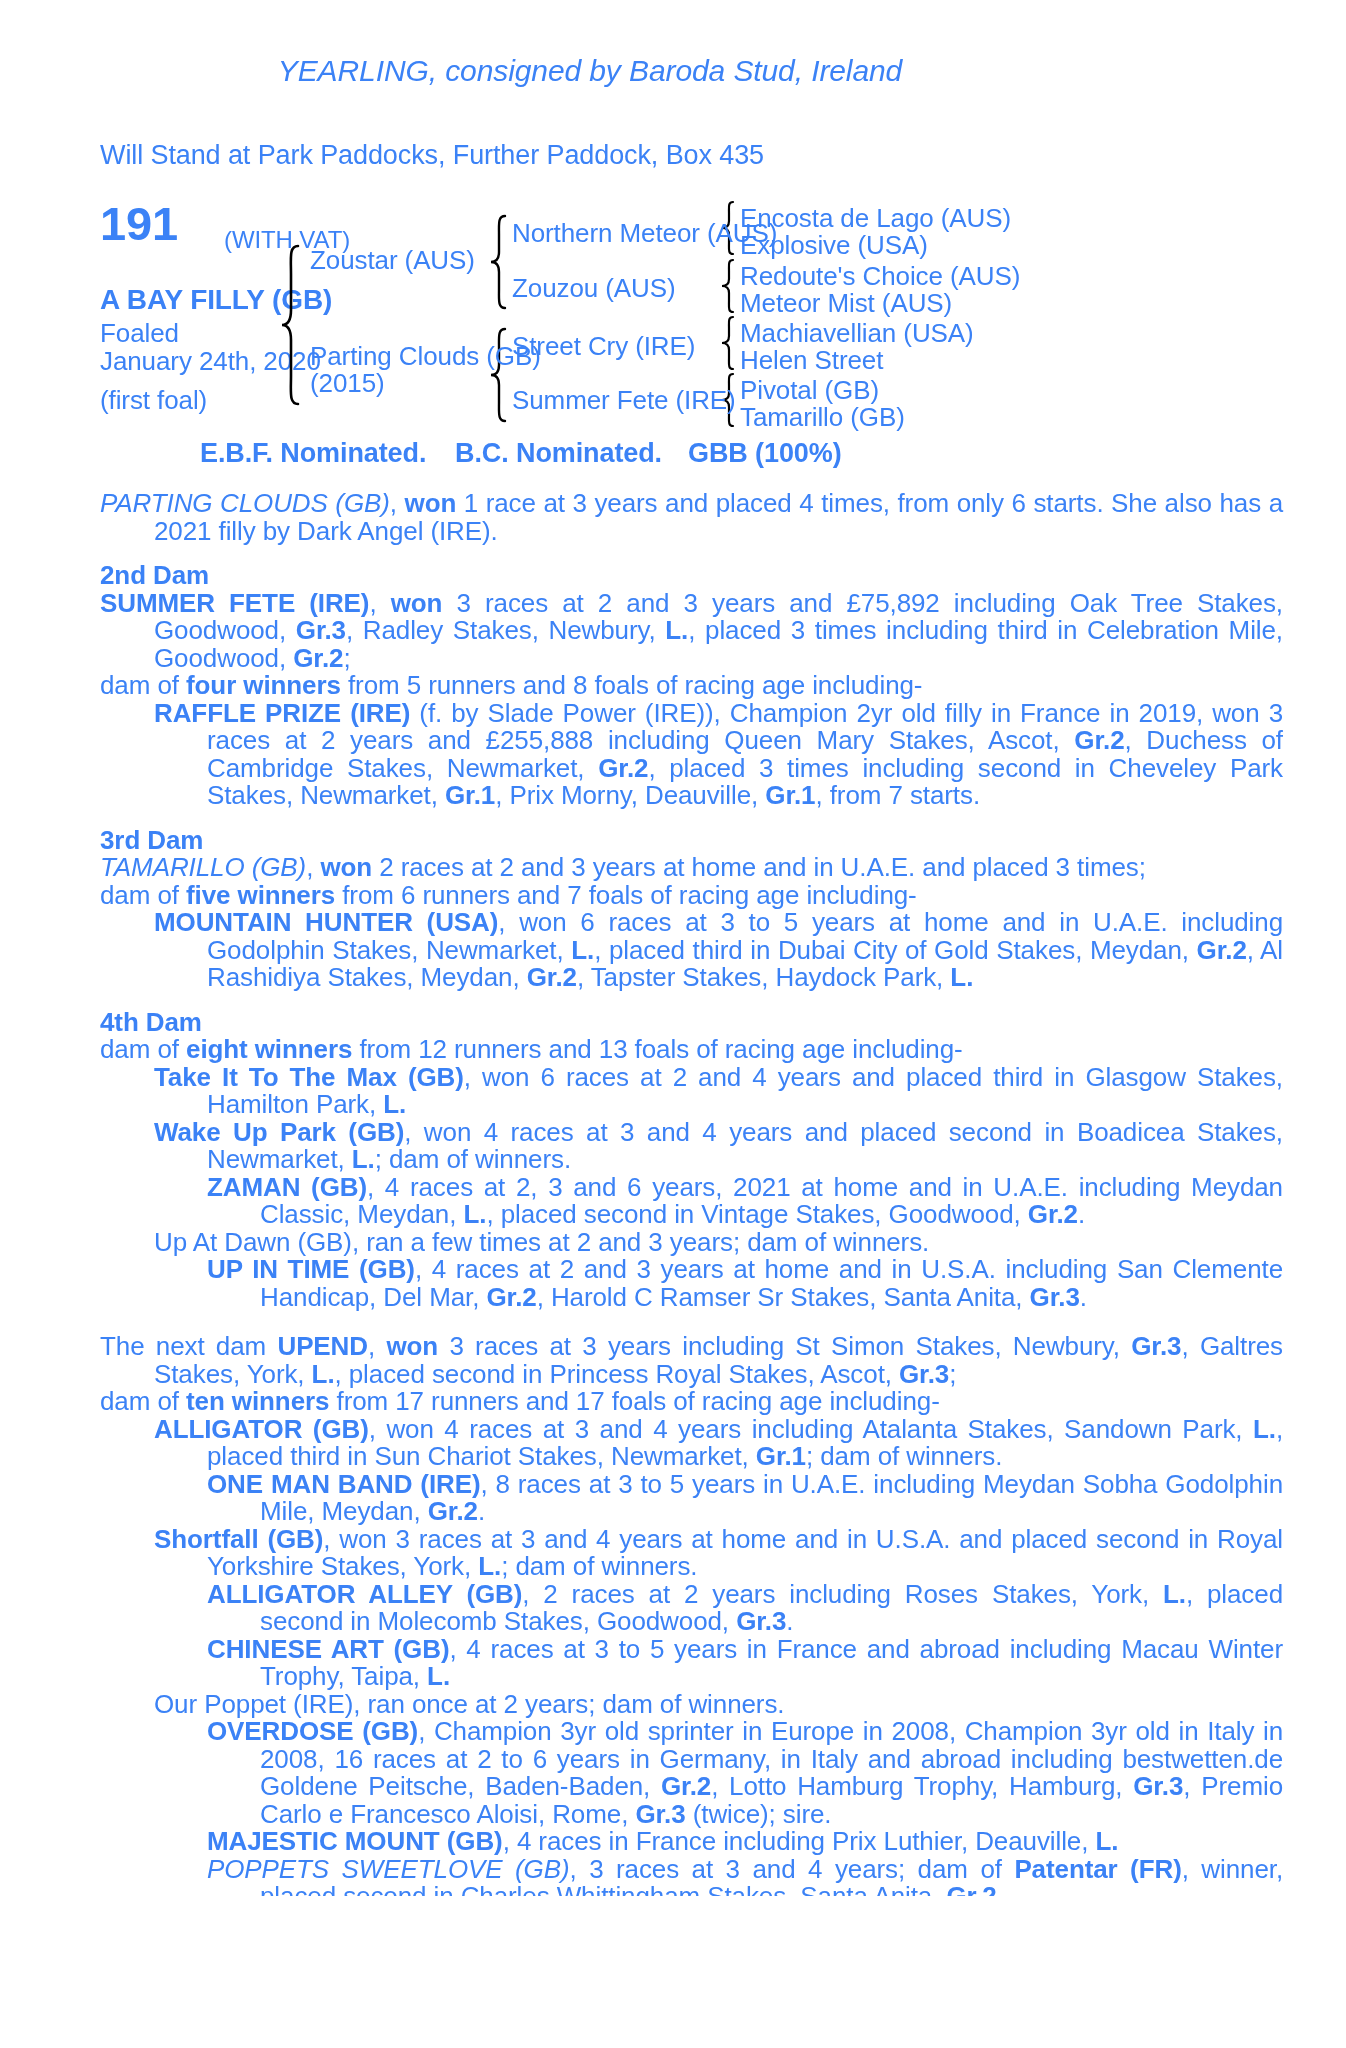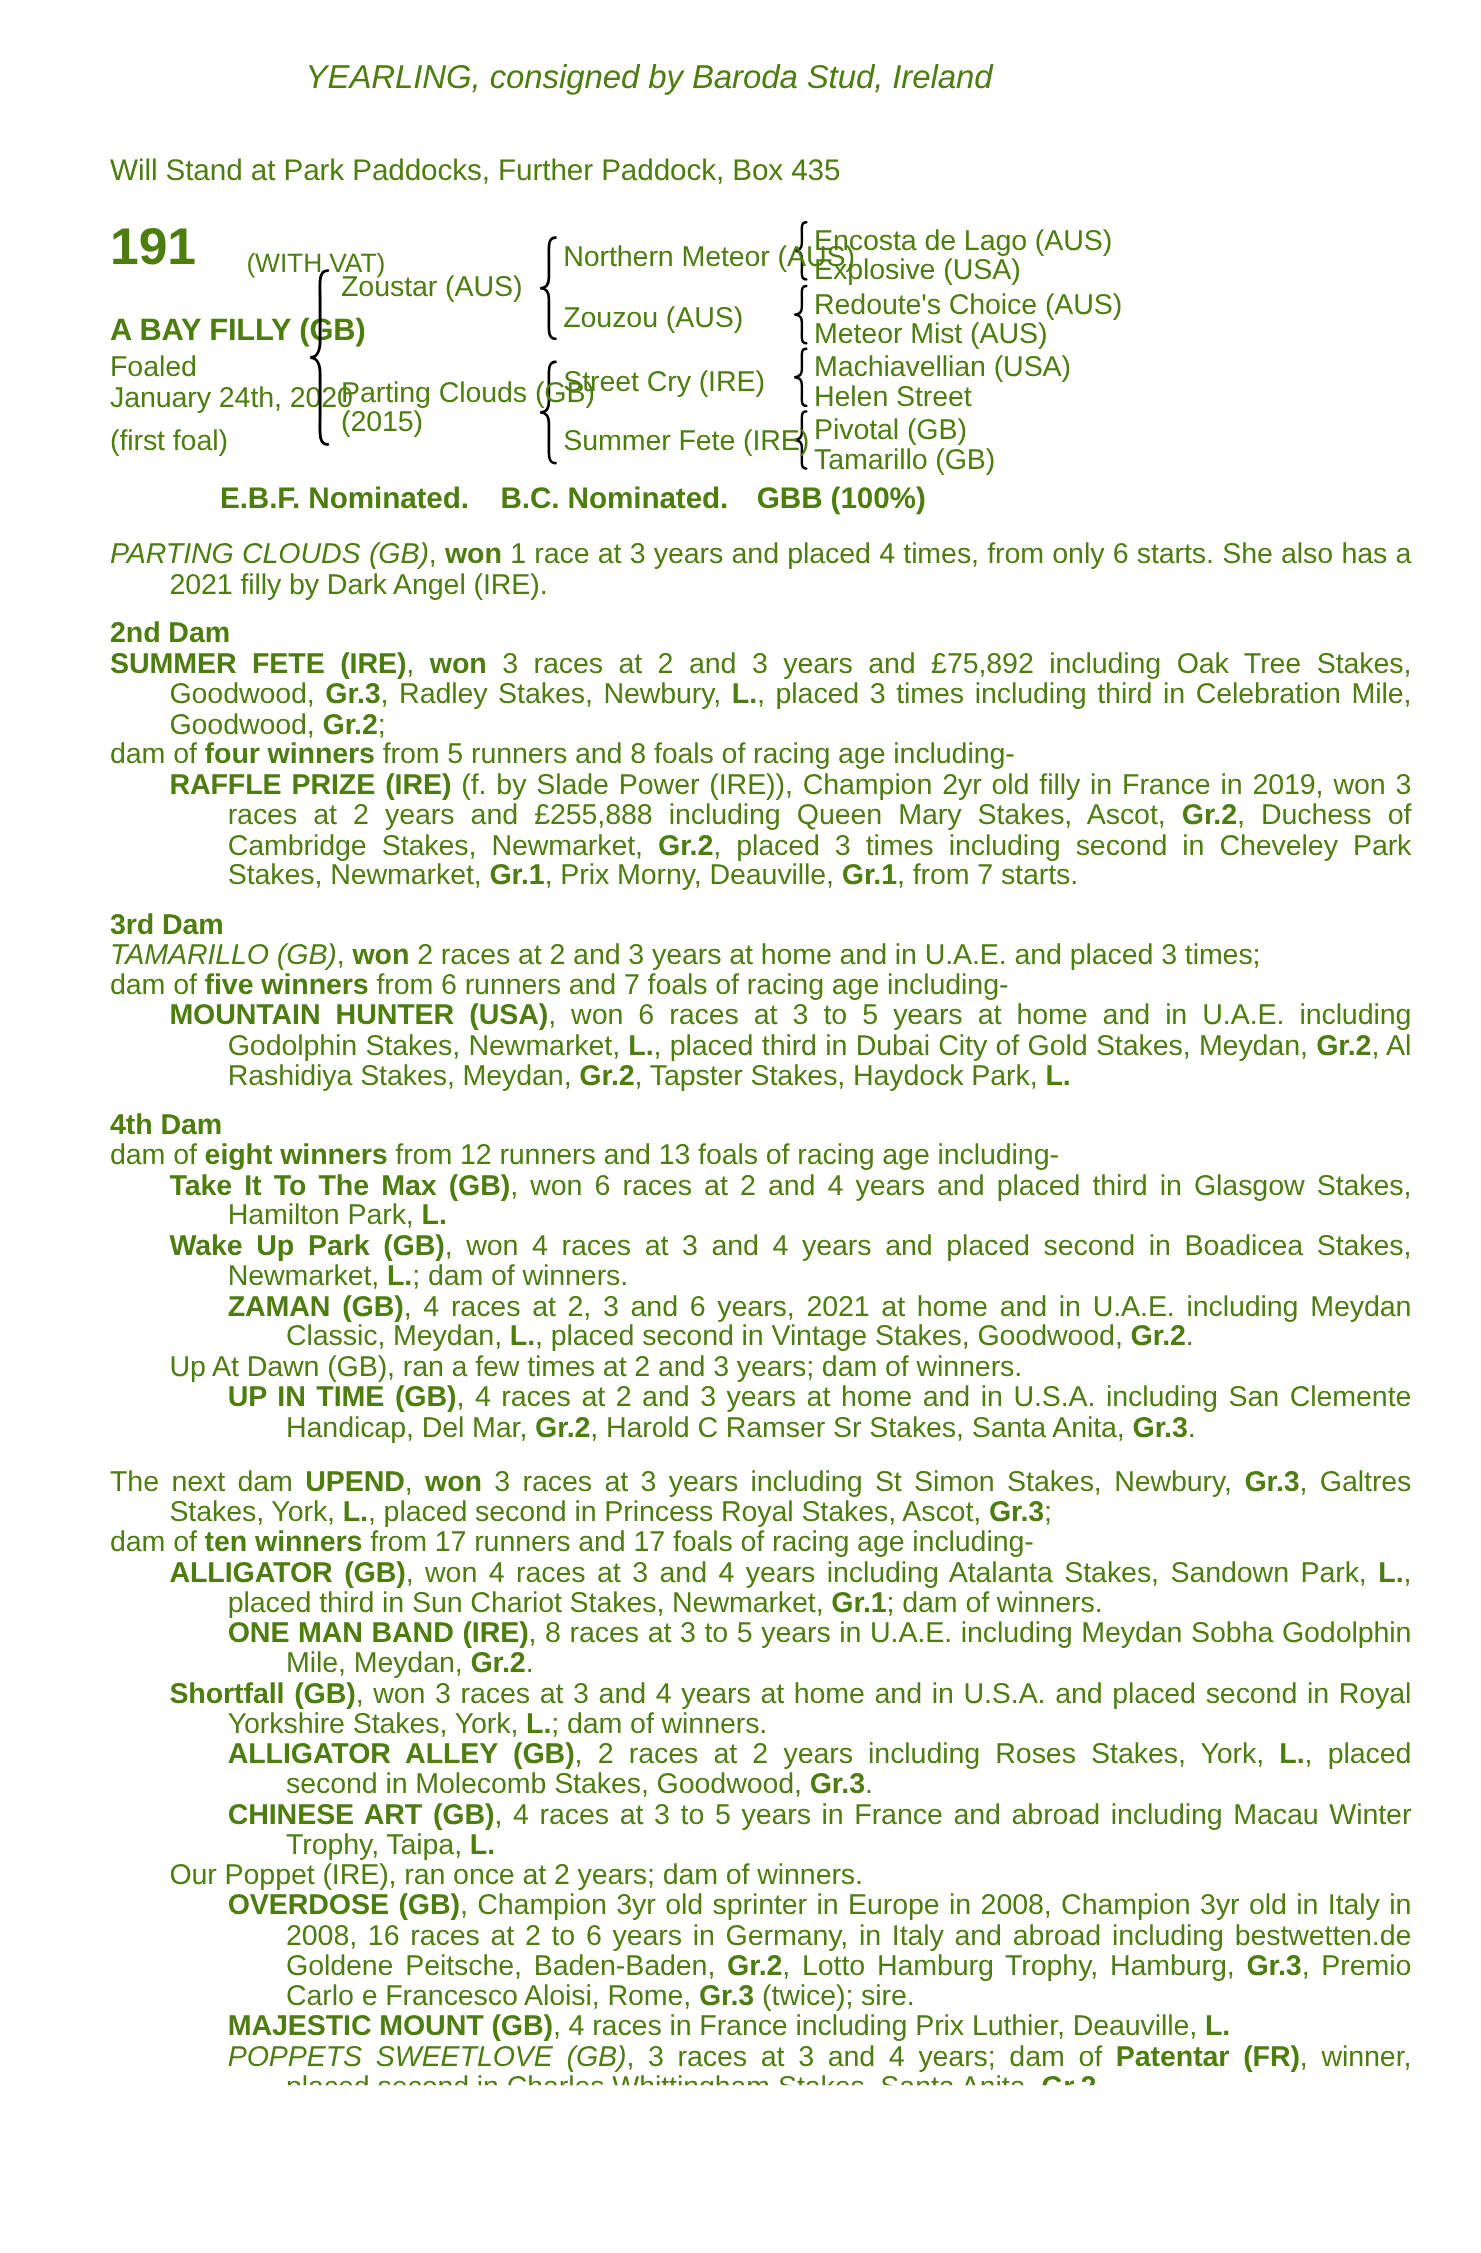--- a/index.html
+++ b/index.html
@@ -5,7 +5,7 @@
   html,body { margin:0; padding:0; background:#ffffff; }
   .page {
     position:relative; width:1346px; height:1896px; background:#fff;
-    font-family:"Liberation Sans", sans-serif; color:#4d7c0f;
+    font-family:"Liberation Sans", sans-serif; color:#3b82f6;
     overflow:hidden; letter-spacing:-0.1px;
   }
   .abs { position:absolute; white-space:nowrap; }

